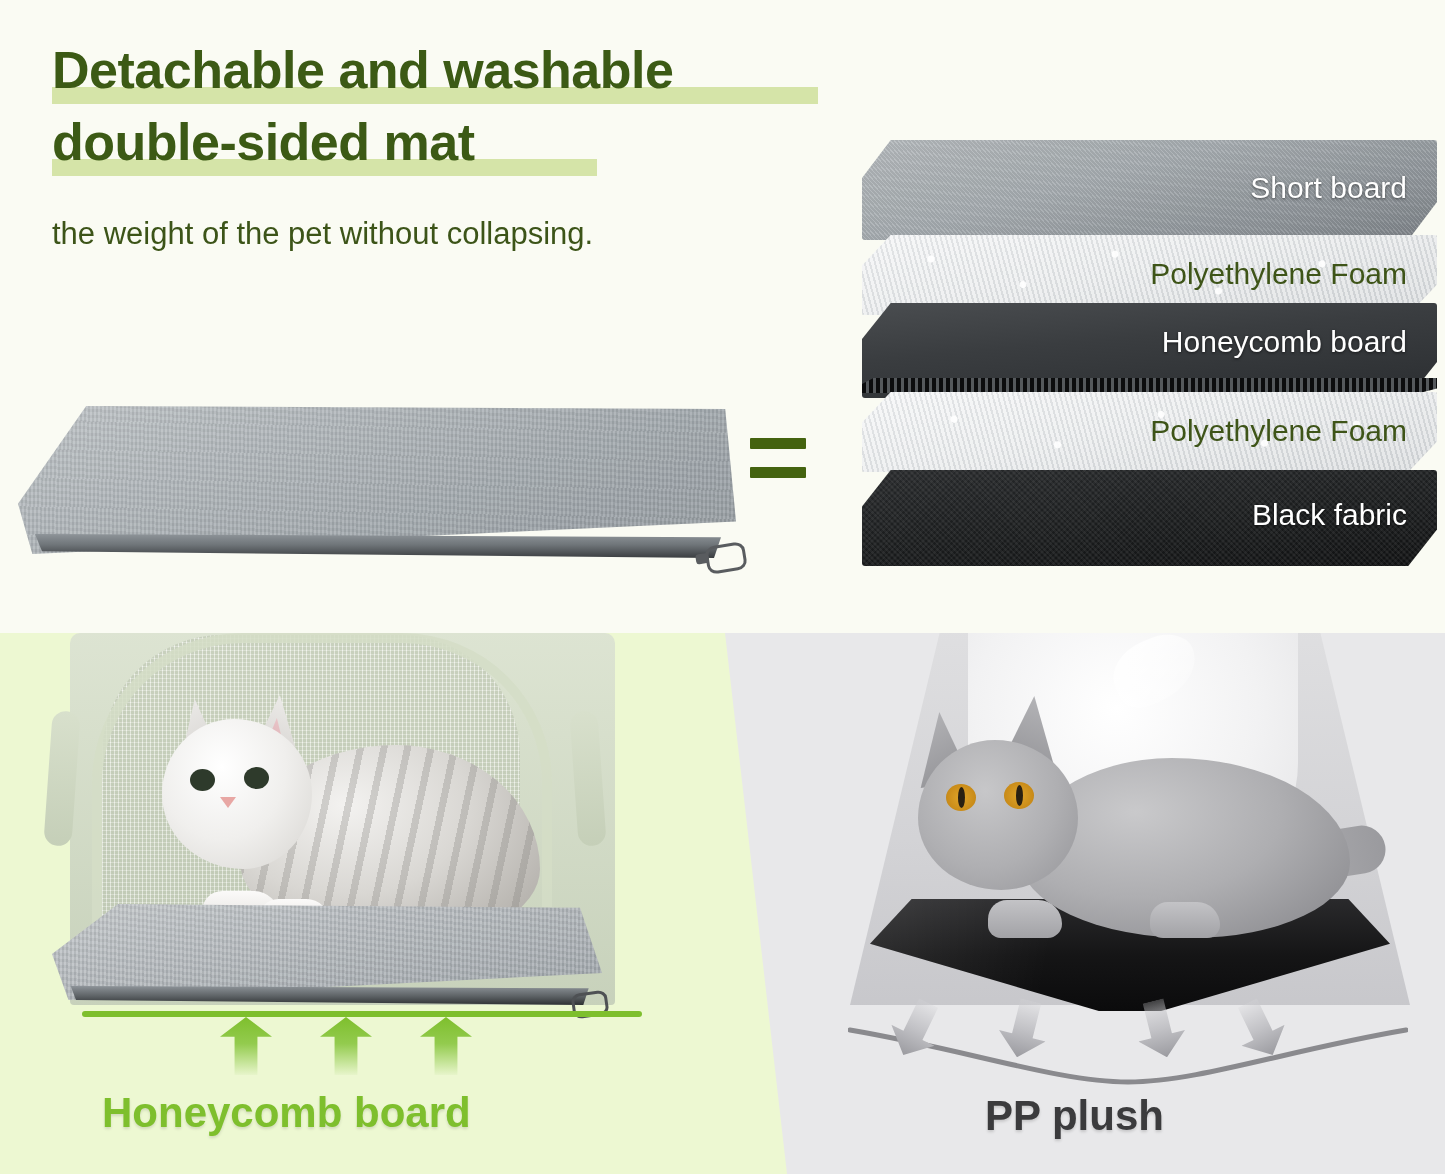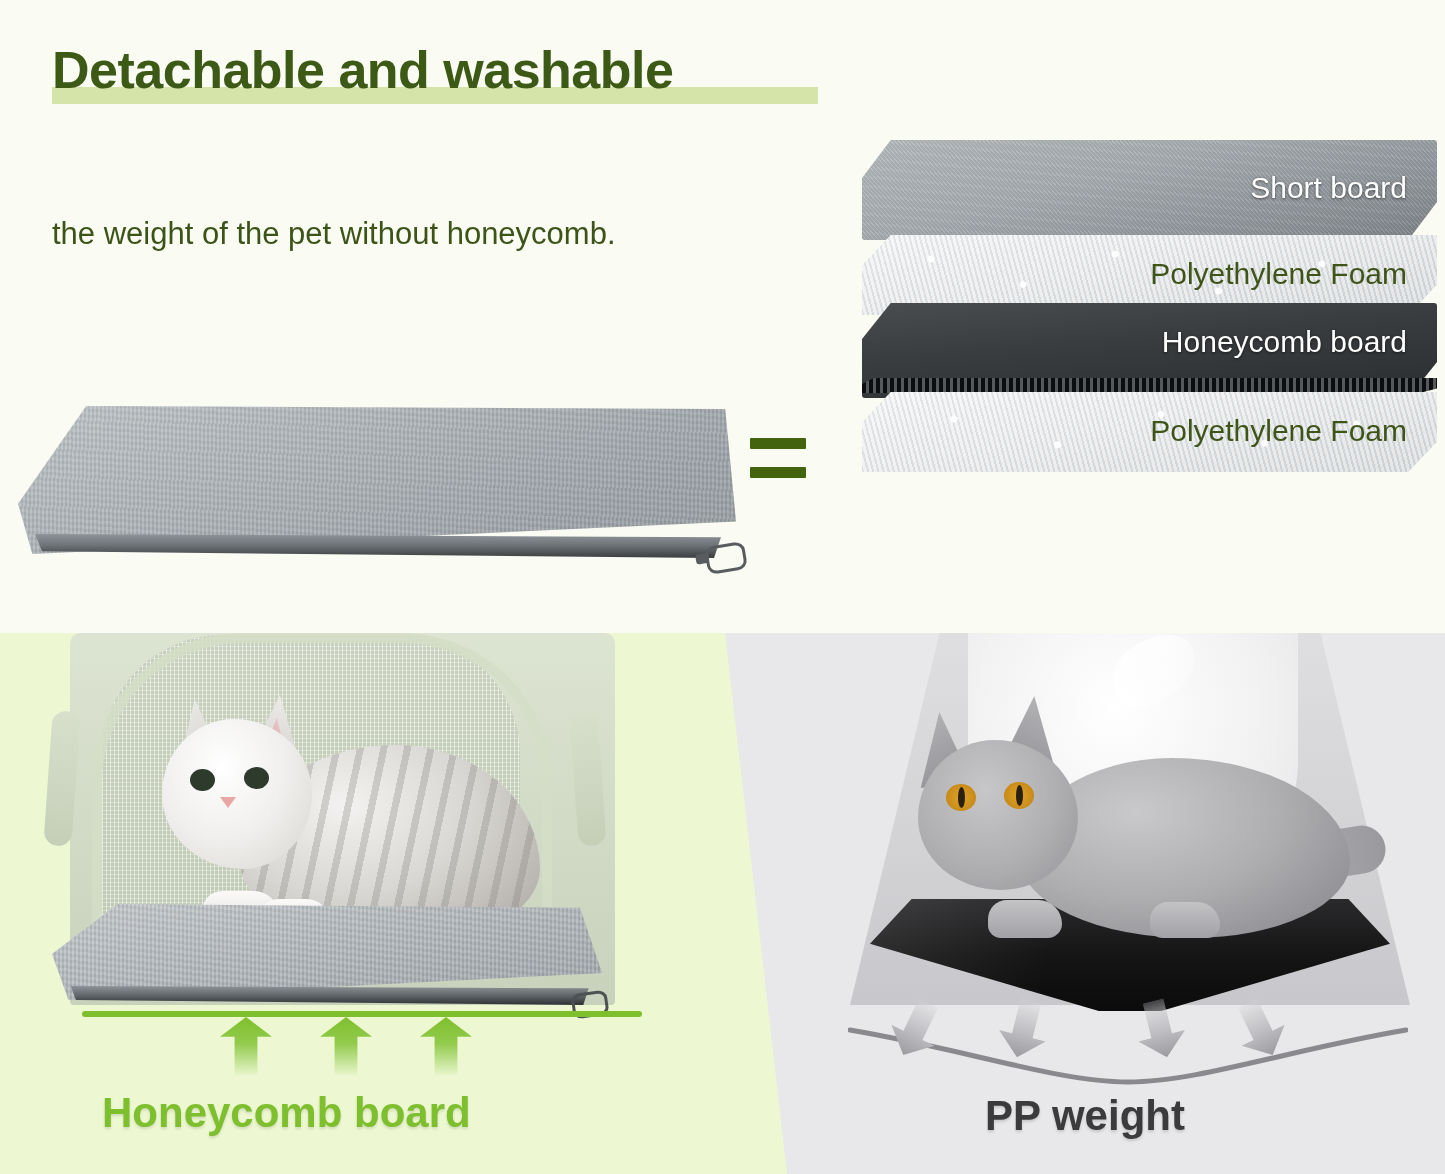--- a/index.html
+++ b/index.html
@@ -300,6 +300,10 @@
         <div class="hl-bar b1"></div>
         <span class="hl-text">Detachable and washable</span>
       </div>
+      <div class="hl-line">
+        <div class="hl-bar b2"></div>
+        <span class="hl-text">double-sided mat</span>
+      </div>
     </div>
 
     <div class="subtitle">

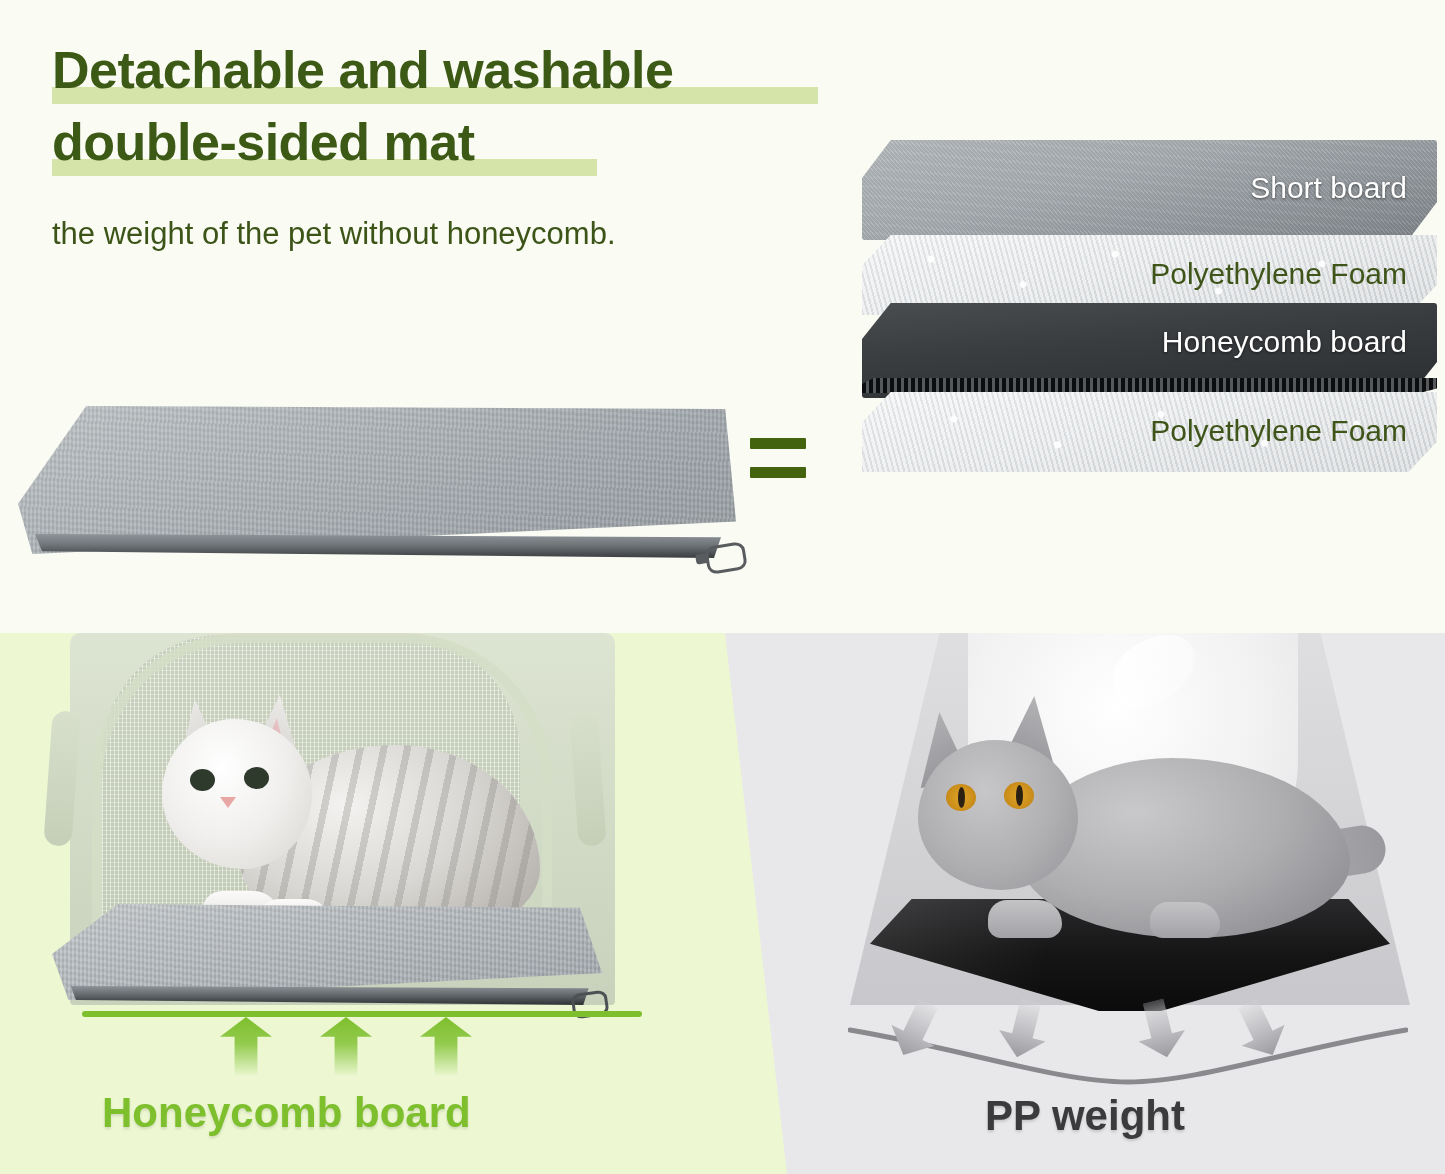--- a/index.html
+++ b/index.html
@@ -307,7 +307,7 @@
     </div>
 
     <div class="subtitle">
-      <div>the weight of the pet without honeycomb.</div>
+      <div>the weight of the pet without collapsing.</div>
     </div>
 
     <div class="mat-photo">

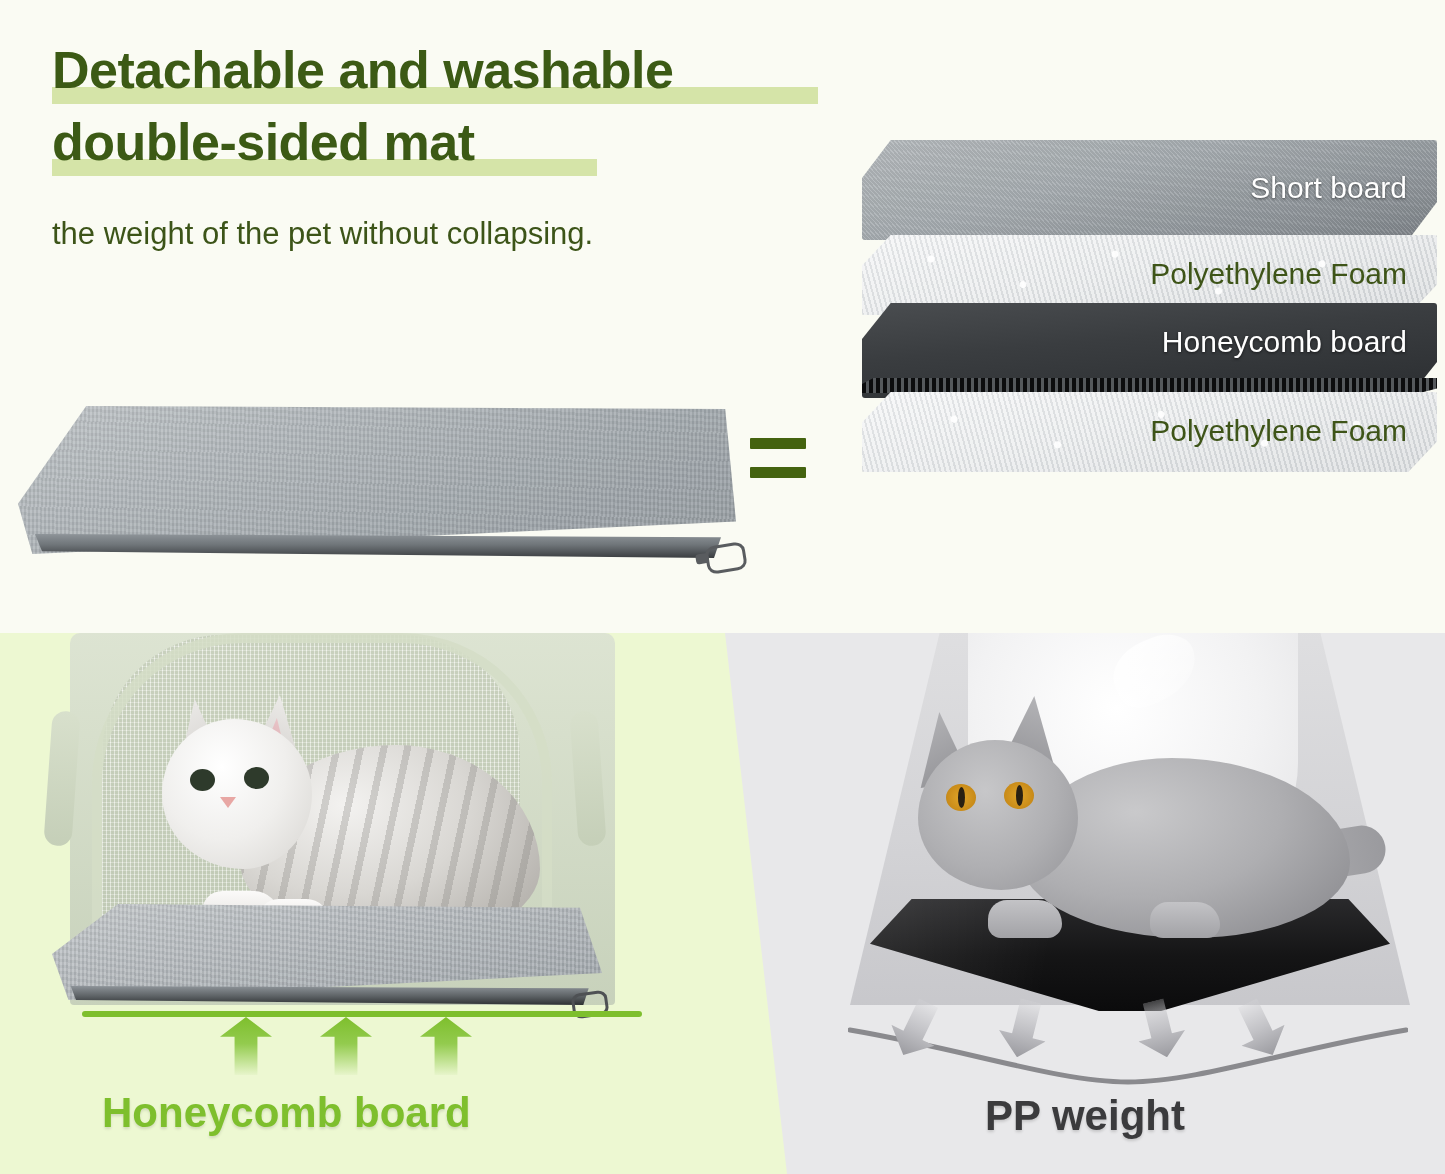--- a/index.html
+++ b/index.html
@@ -348,6 +348,11 @@
         <div class="lbl">Polyethylene Foam</div>
       </div>
 
+      <div class="layer L5">
+        <div class="slab"></div>
+        <div class="grain"></div>
+        <div class="lbl">Black fabric</div>
+      </div>
 
     </div>
   </div>

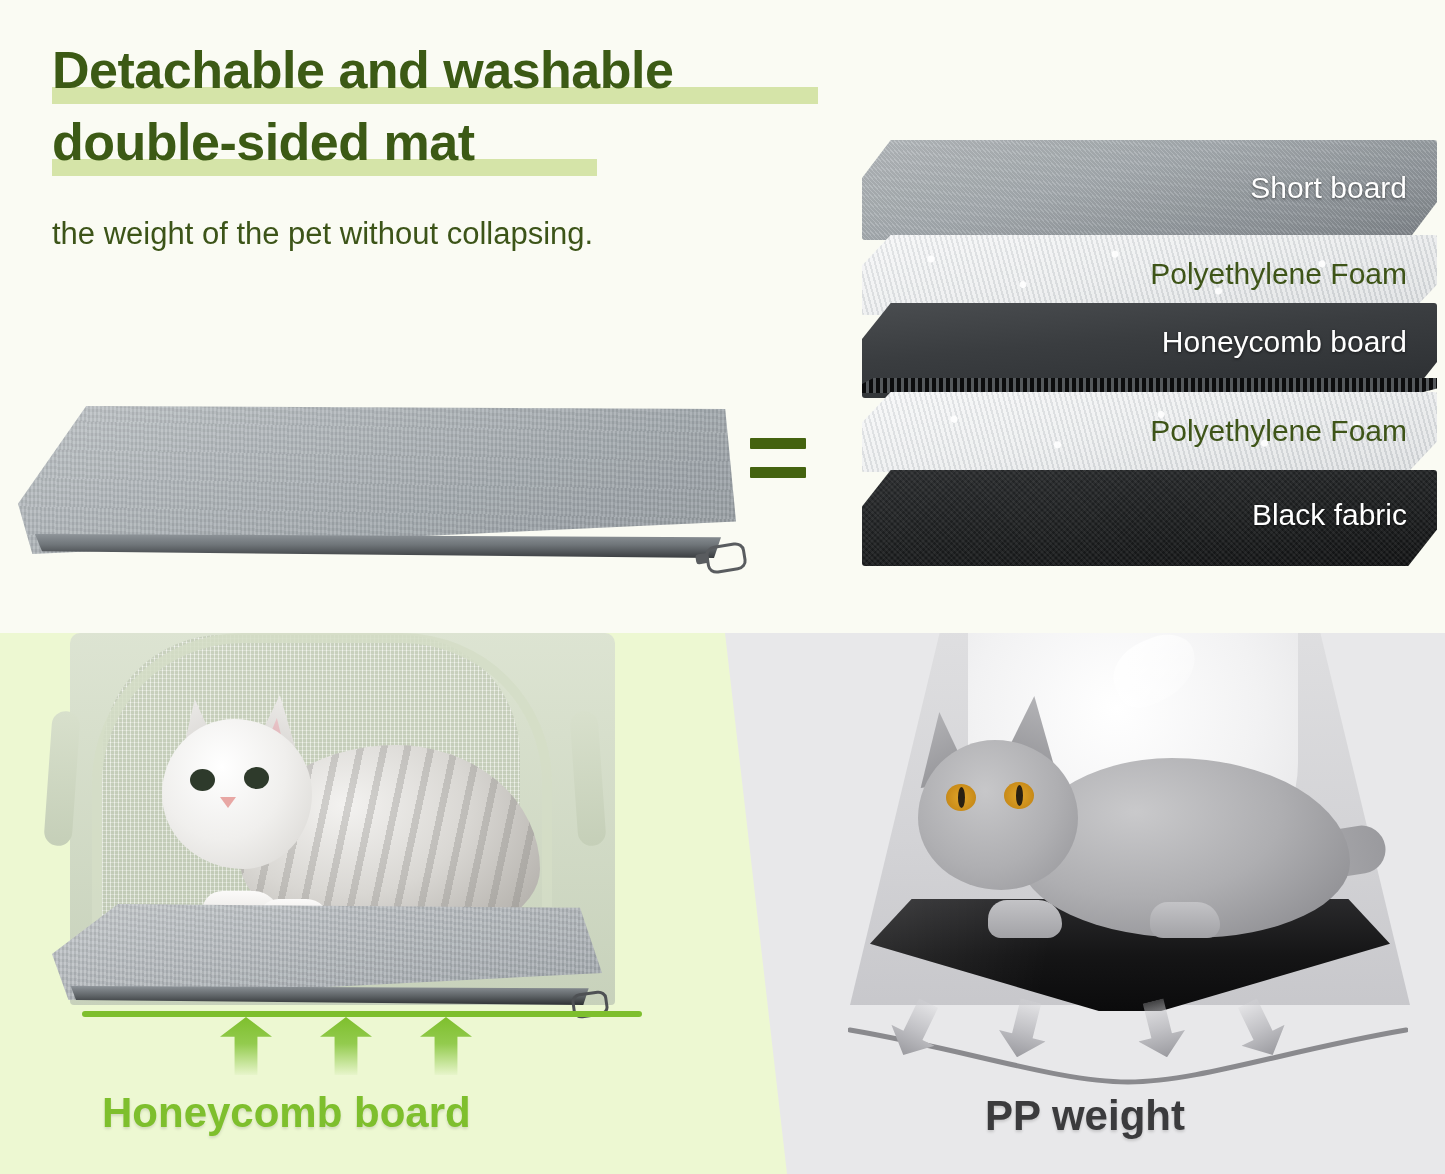--- a/index.html
+++ b/index.html
@@ -435,7 +435,7 @@
     <div class="ad-arrow ad-a3"></div>
     <div class="ad-arrow ad-a4"></div>
   </div>
-  <div class="label-pp">PP weight</div>
+  <div class="label-pp">PP plush</div>
 
 </div>
 

